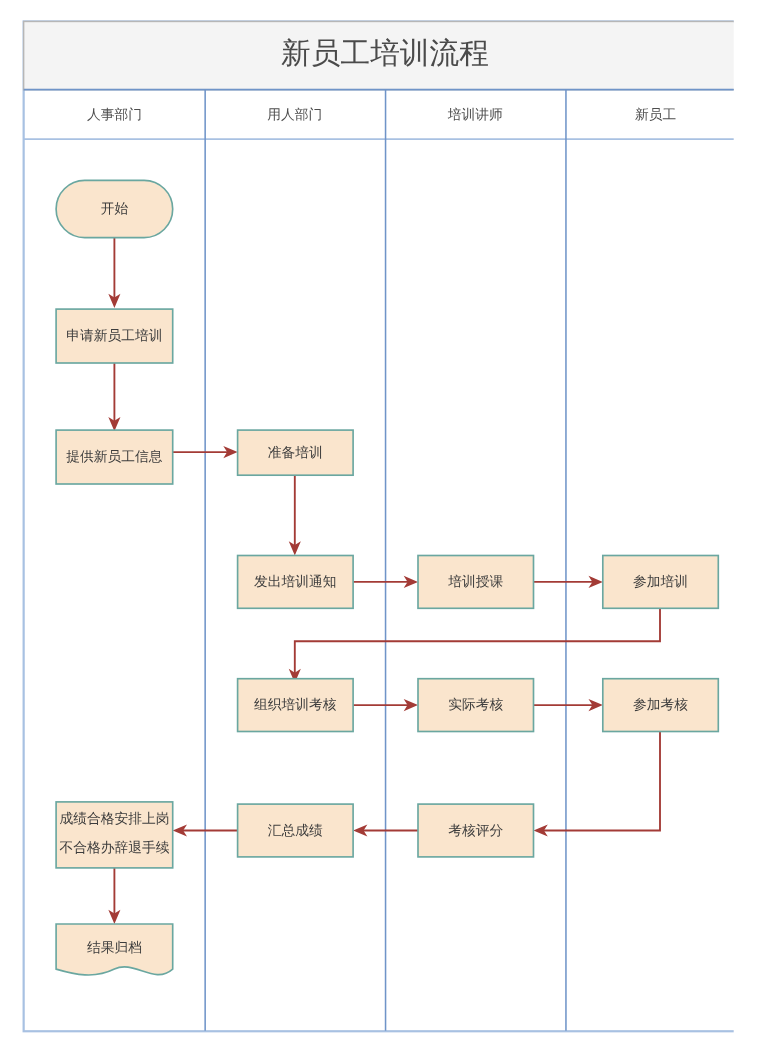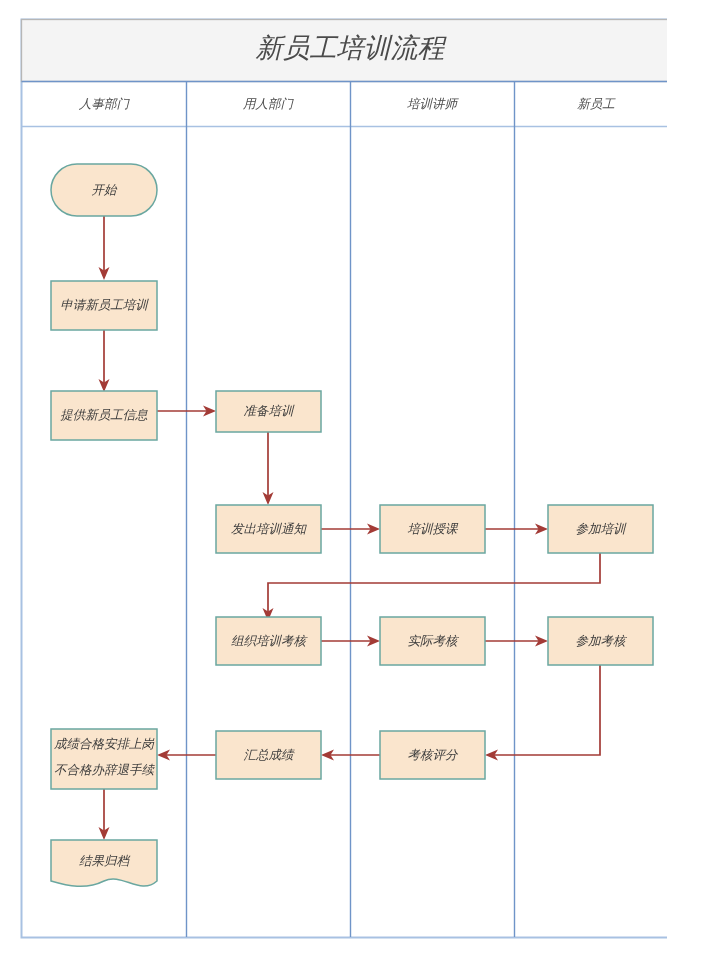--- a/index.html
+++ b/index.html
@@ -8,7 +8,7 @@
     font-family:"Liberation Sans","DejaVu Sans",sans-serif;
     -webkit-font-smoothing:antialiased;
   }
-  #diagram-root{position:relative;width:667px;height:955px;overflow:hidden;font-style:italic;}
+  #diagram-root{position:relative;width:667px;height:955px;overflow:hidden;}
   svg#flow{display:block;width:703px;height:955px;}
 
   .lane-divider{stroke:#6f94c8;stroke-width:1.4;}

